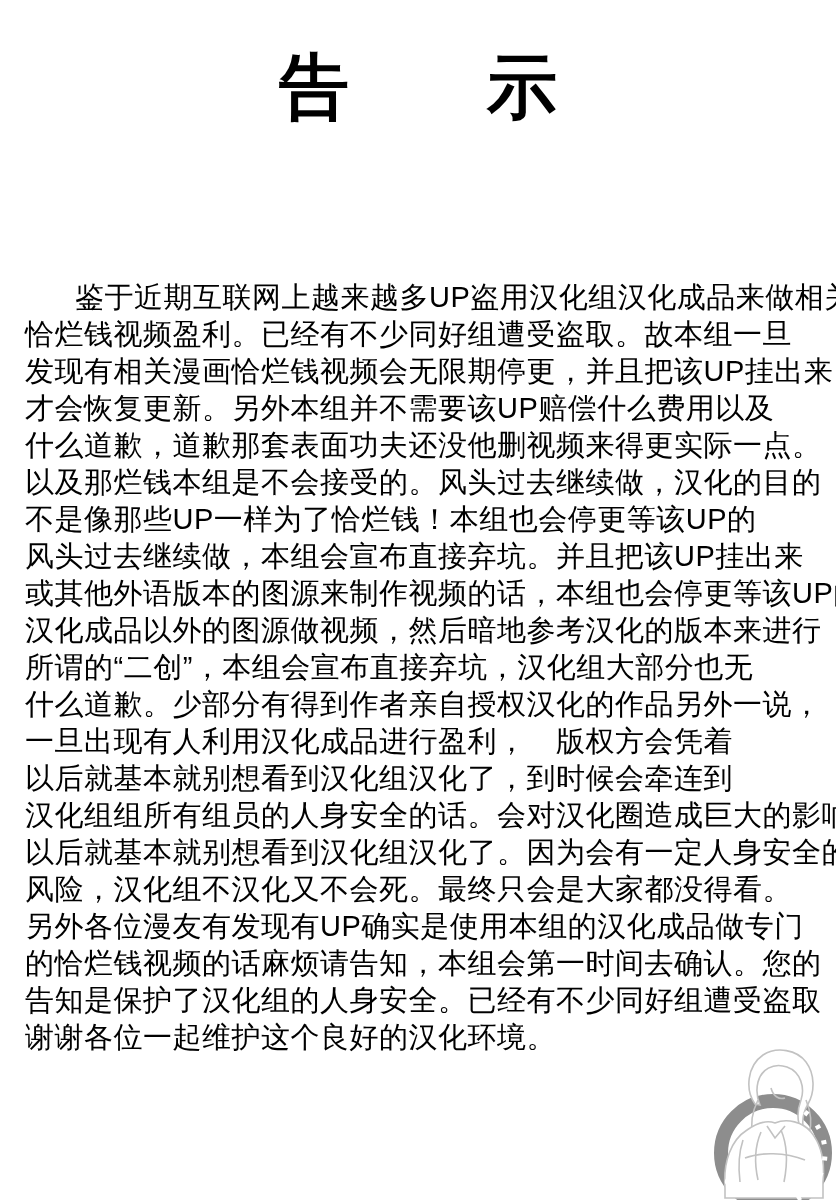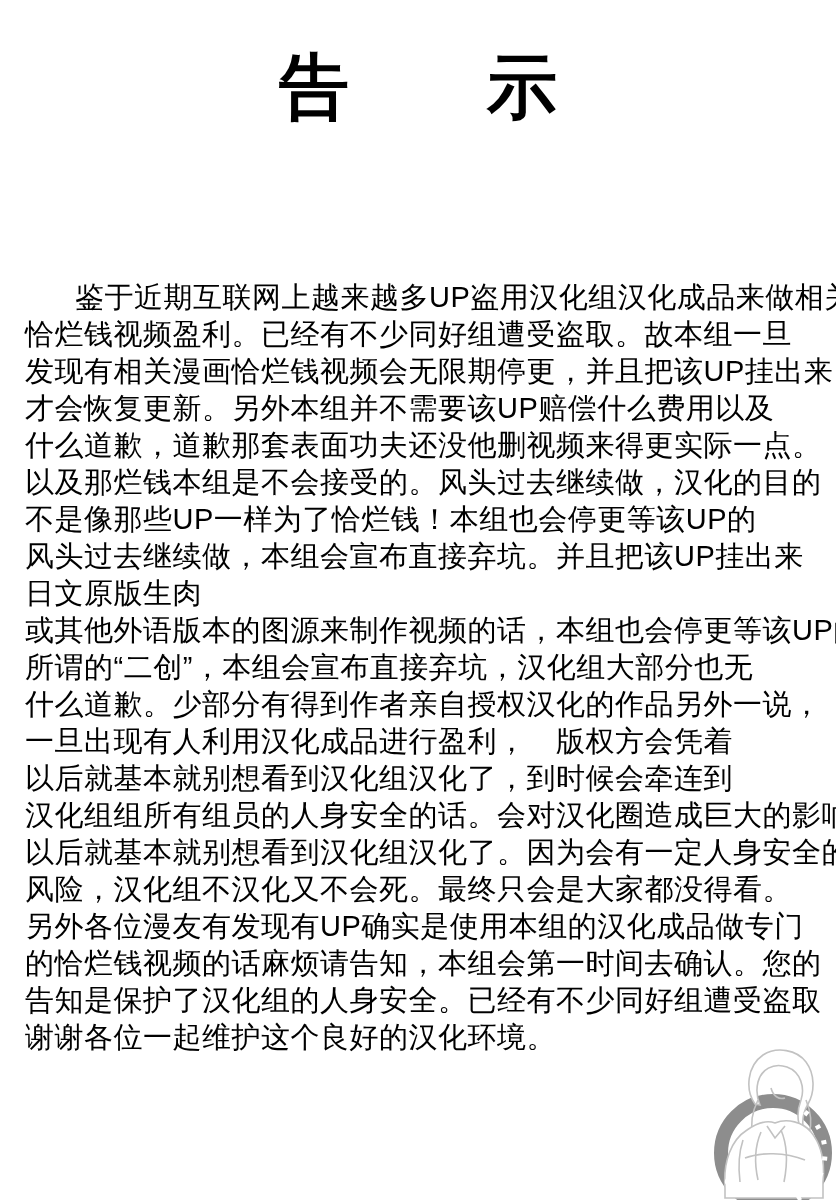--- a/index.html
+++ b/index.html
@@ -103,7 +103,6 @@
     <div class="line">以及那烂钱本组是不会接受的。风头过去继续做，汉化的目的</div>
     <div class="line">不是像那些UP一样为了恰烂钱！本组也会停更等该UP的</div>
     <div class="line">风头过去继续做，本组会宣布直接弃坑。并且把该UP挂出来</div>
-    <div class="line">日文原版生肉</div>
     <div class="line">或其他外语版本的图源来制作视频的话，本组也会停更等该UP的</div>
     <div class="line">所谓的“二创”，本组会宣布直接弃坑，汉化组大部分也无</div>
     <div class="line">什么道歉。少部分有得到作者亲自授权汉化的作品另外一说，</div>

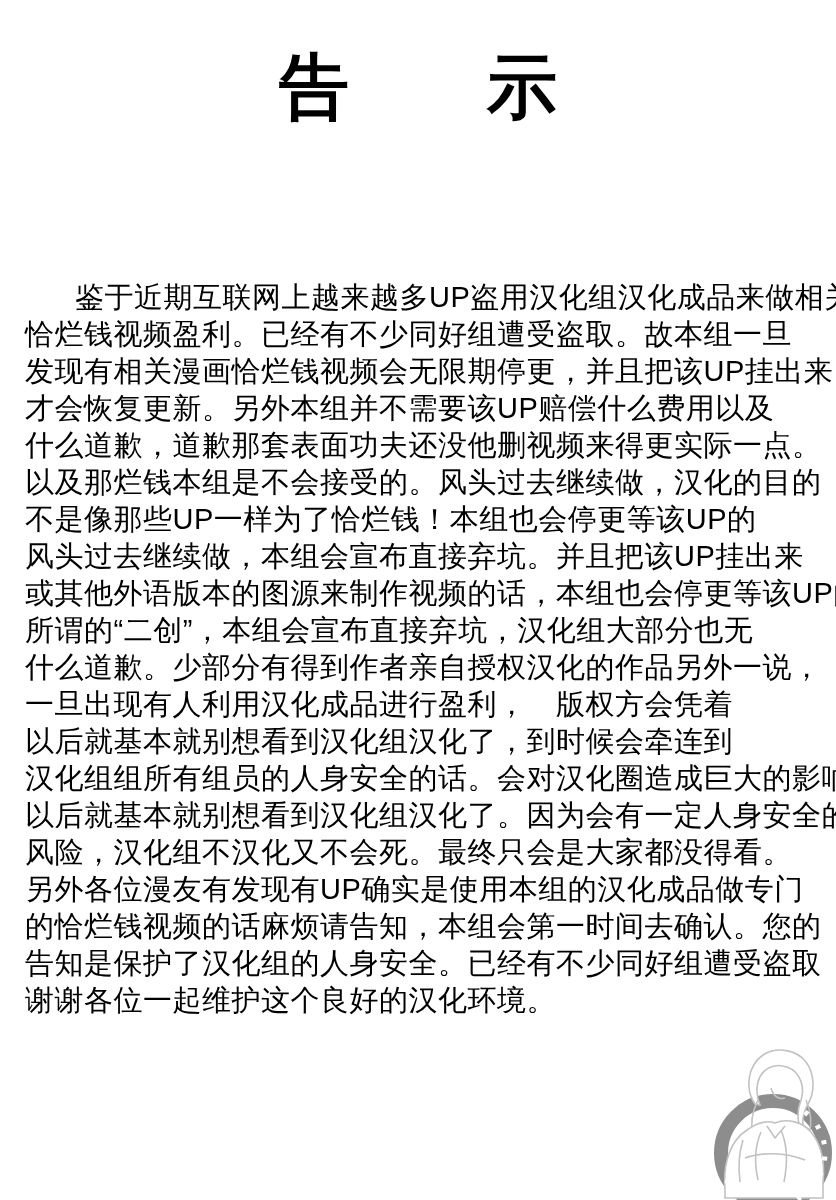--- a/index.html
+++ b/index.html
@@ -104,6 +104,7 @@
     <div class="line">不是像那些UP一样为了恰烂钱！本组也会停更等该UP的</div>
     <div class="line">风头过去继续做，本组会宣布直接弃坑。并且把该UP挂出来</div>
     <div class="line">或其他外语版本的图源来制作视频的话，本组也会停更等该UP的</div>
+    <div class="line">汉化成品以外的图源做视频，然后暗地参考汉化的版本来进行</div>
     <div class="line">所谓的“二创”，本组会宣布直接弃坑，汉化组大部分也无</div>
     <div class="line">什么道歉。少部分有得到作者亲自授权汉化的作品另外一说，</div>
     <div class="line">一旦出现有人利用汉化成品进行盈利，　版权方会凭着</div>

